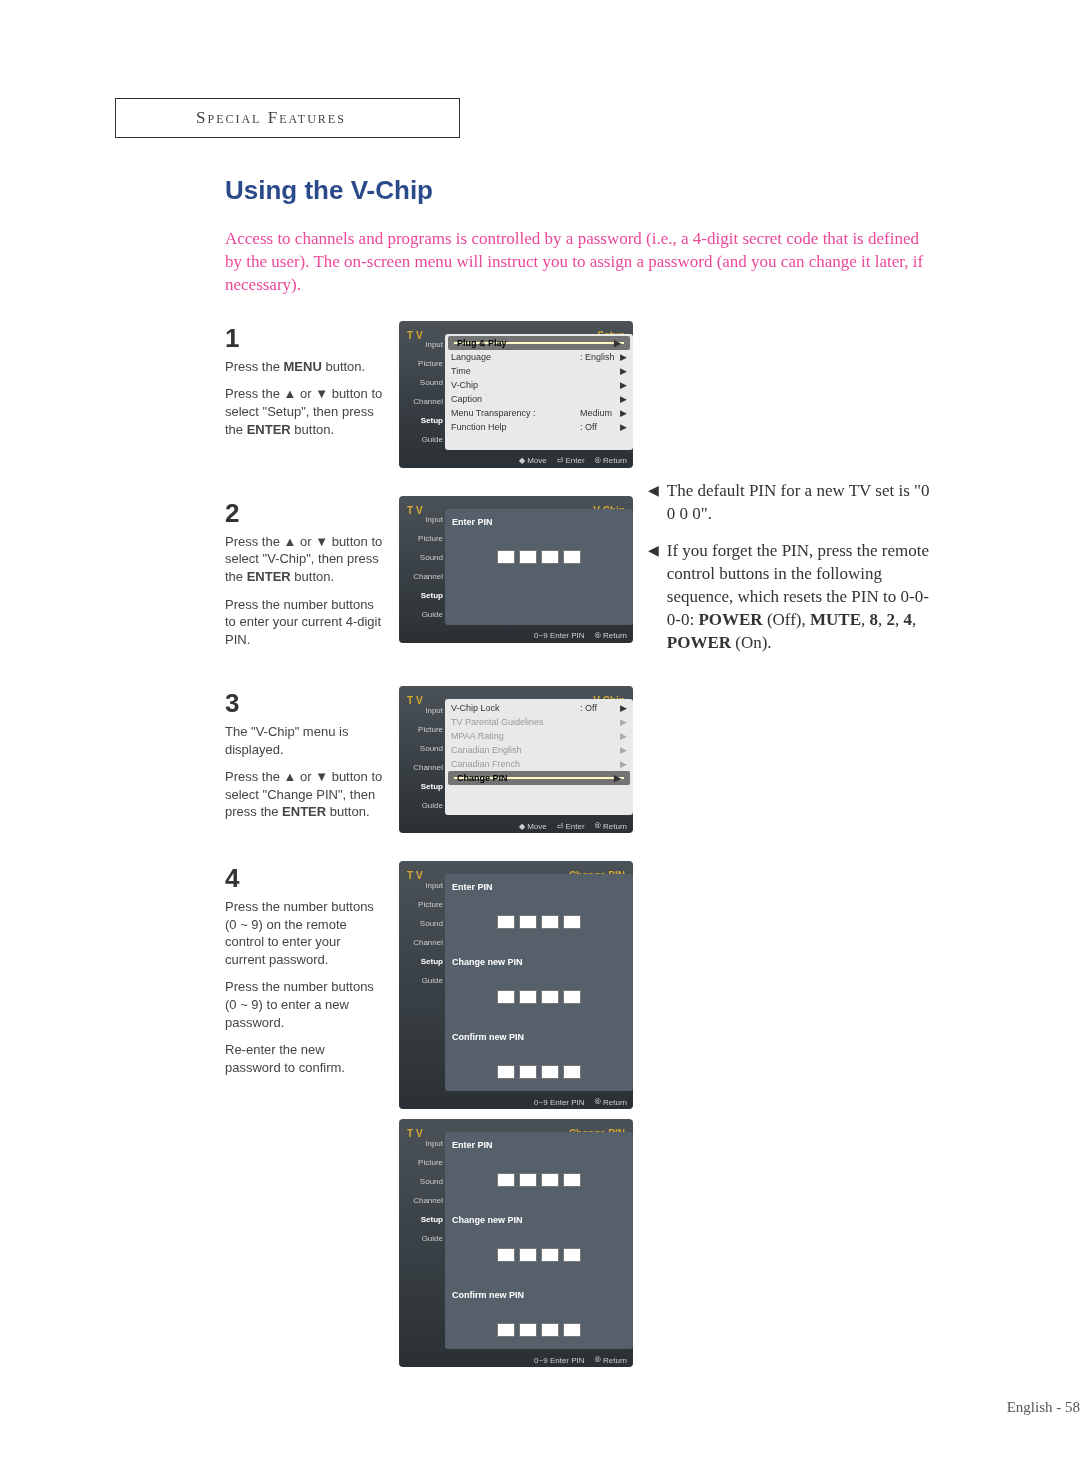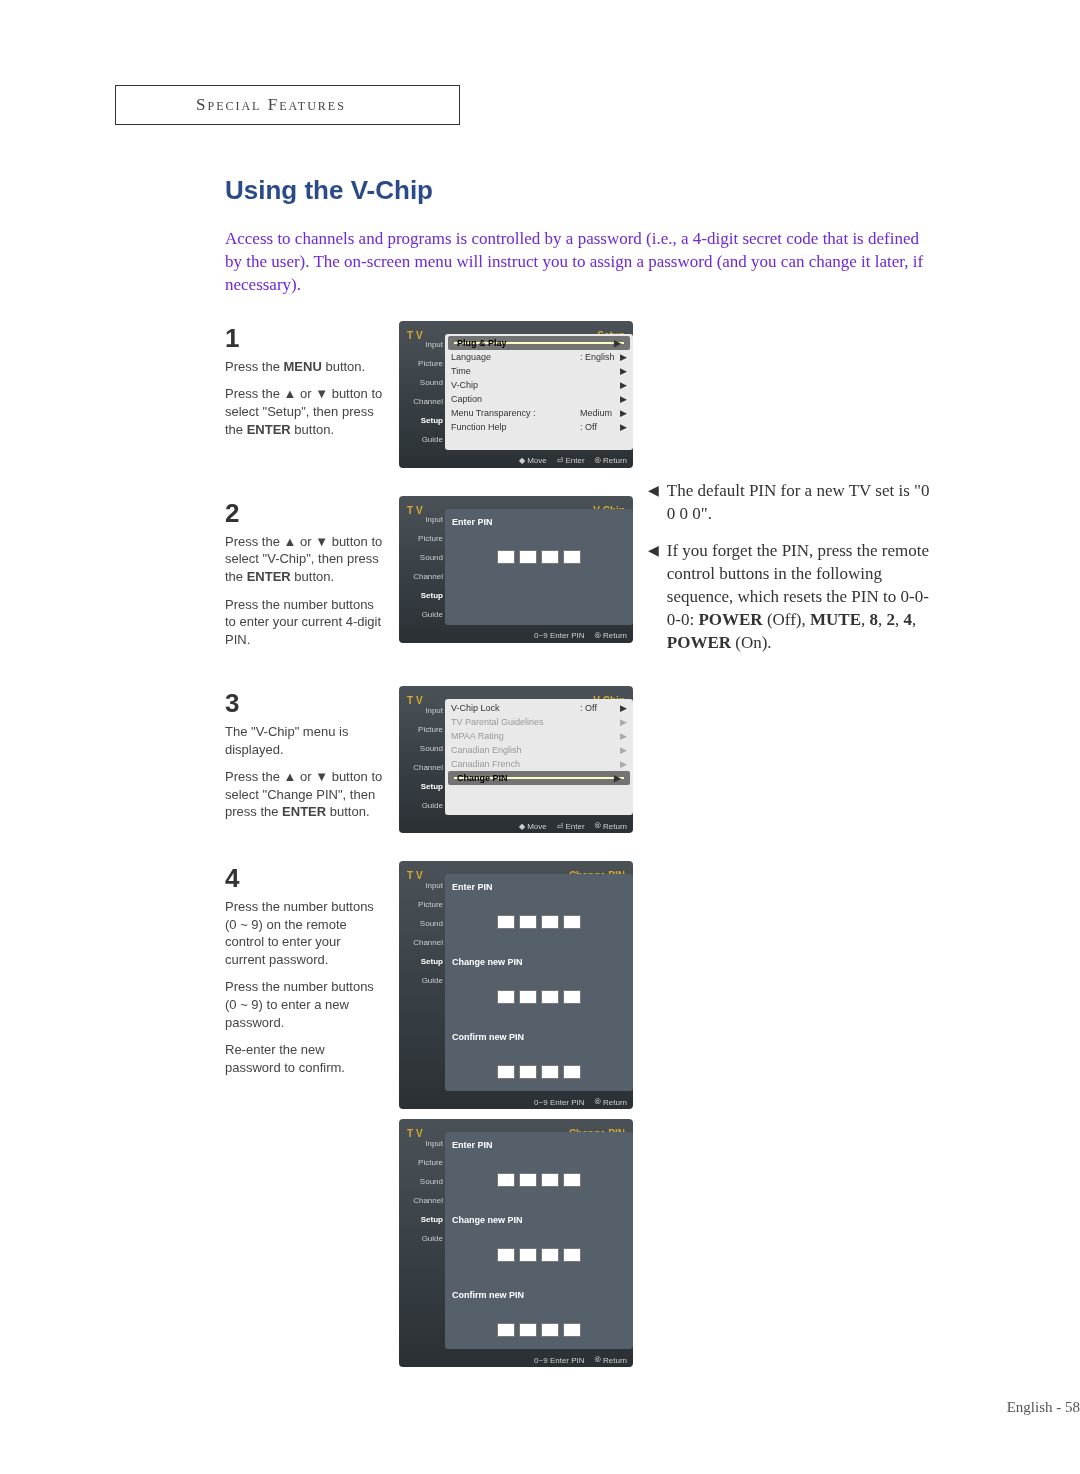--- a/index.html
+++ b/index.html
@@ -14,7 +14,7 @@
   .header-box {
     position: absolute;
     left: 115px;
-    top: 85px;
+    top: 98px;
     width: 345px;
     height: 40px;
     border: 1px solid #333;

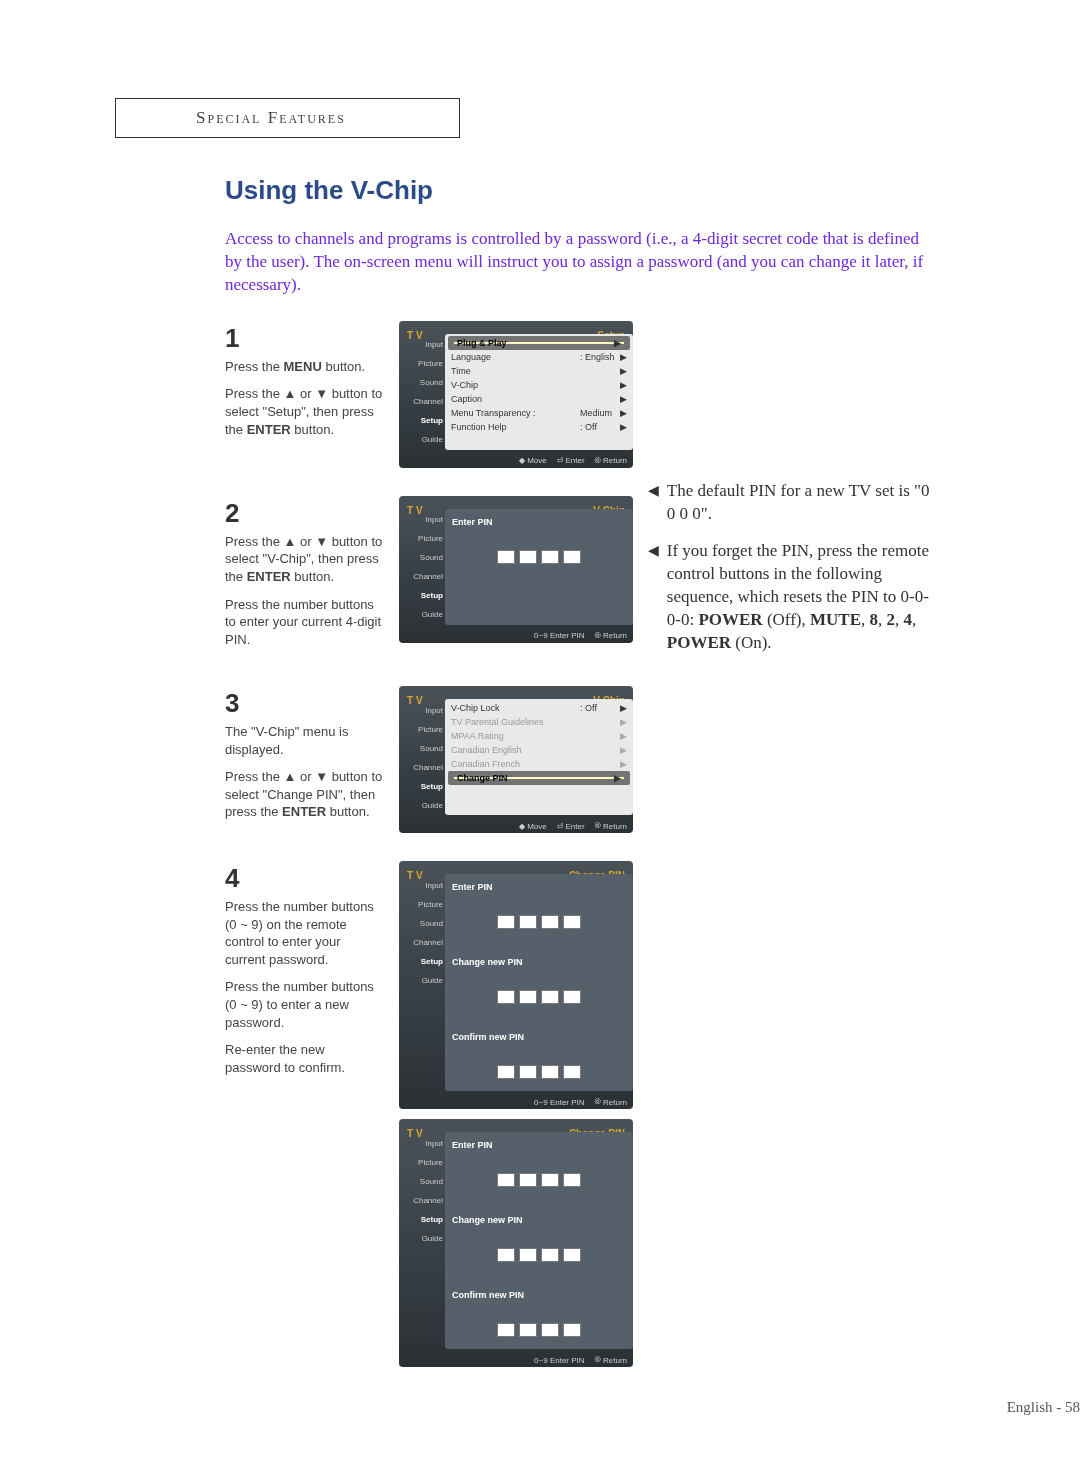--- a/index.html
+++ b/index.html
@@ -43,7 +43,7 @@
     font-size: 17px;
     line-height: 1.35;
     margin-bottom: 24px;
-    color: #6d28d9;
+    color: #ec4899;
   }
   .subtitle {
     color: #2a4a8a;

